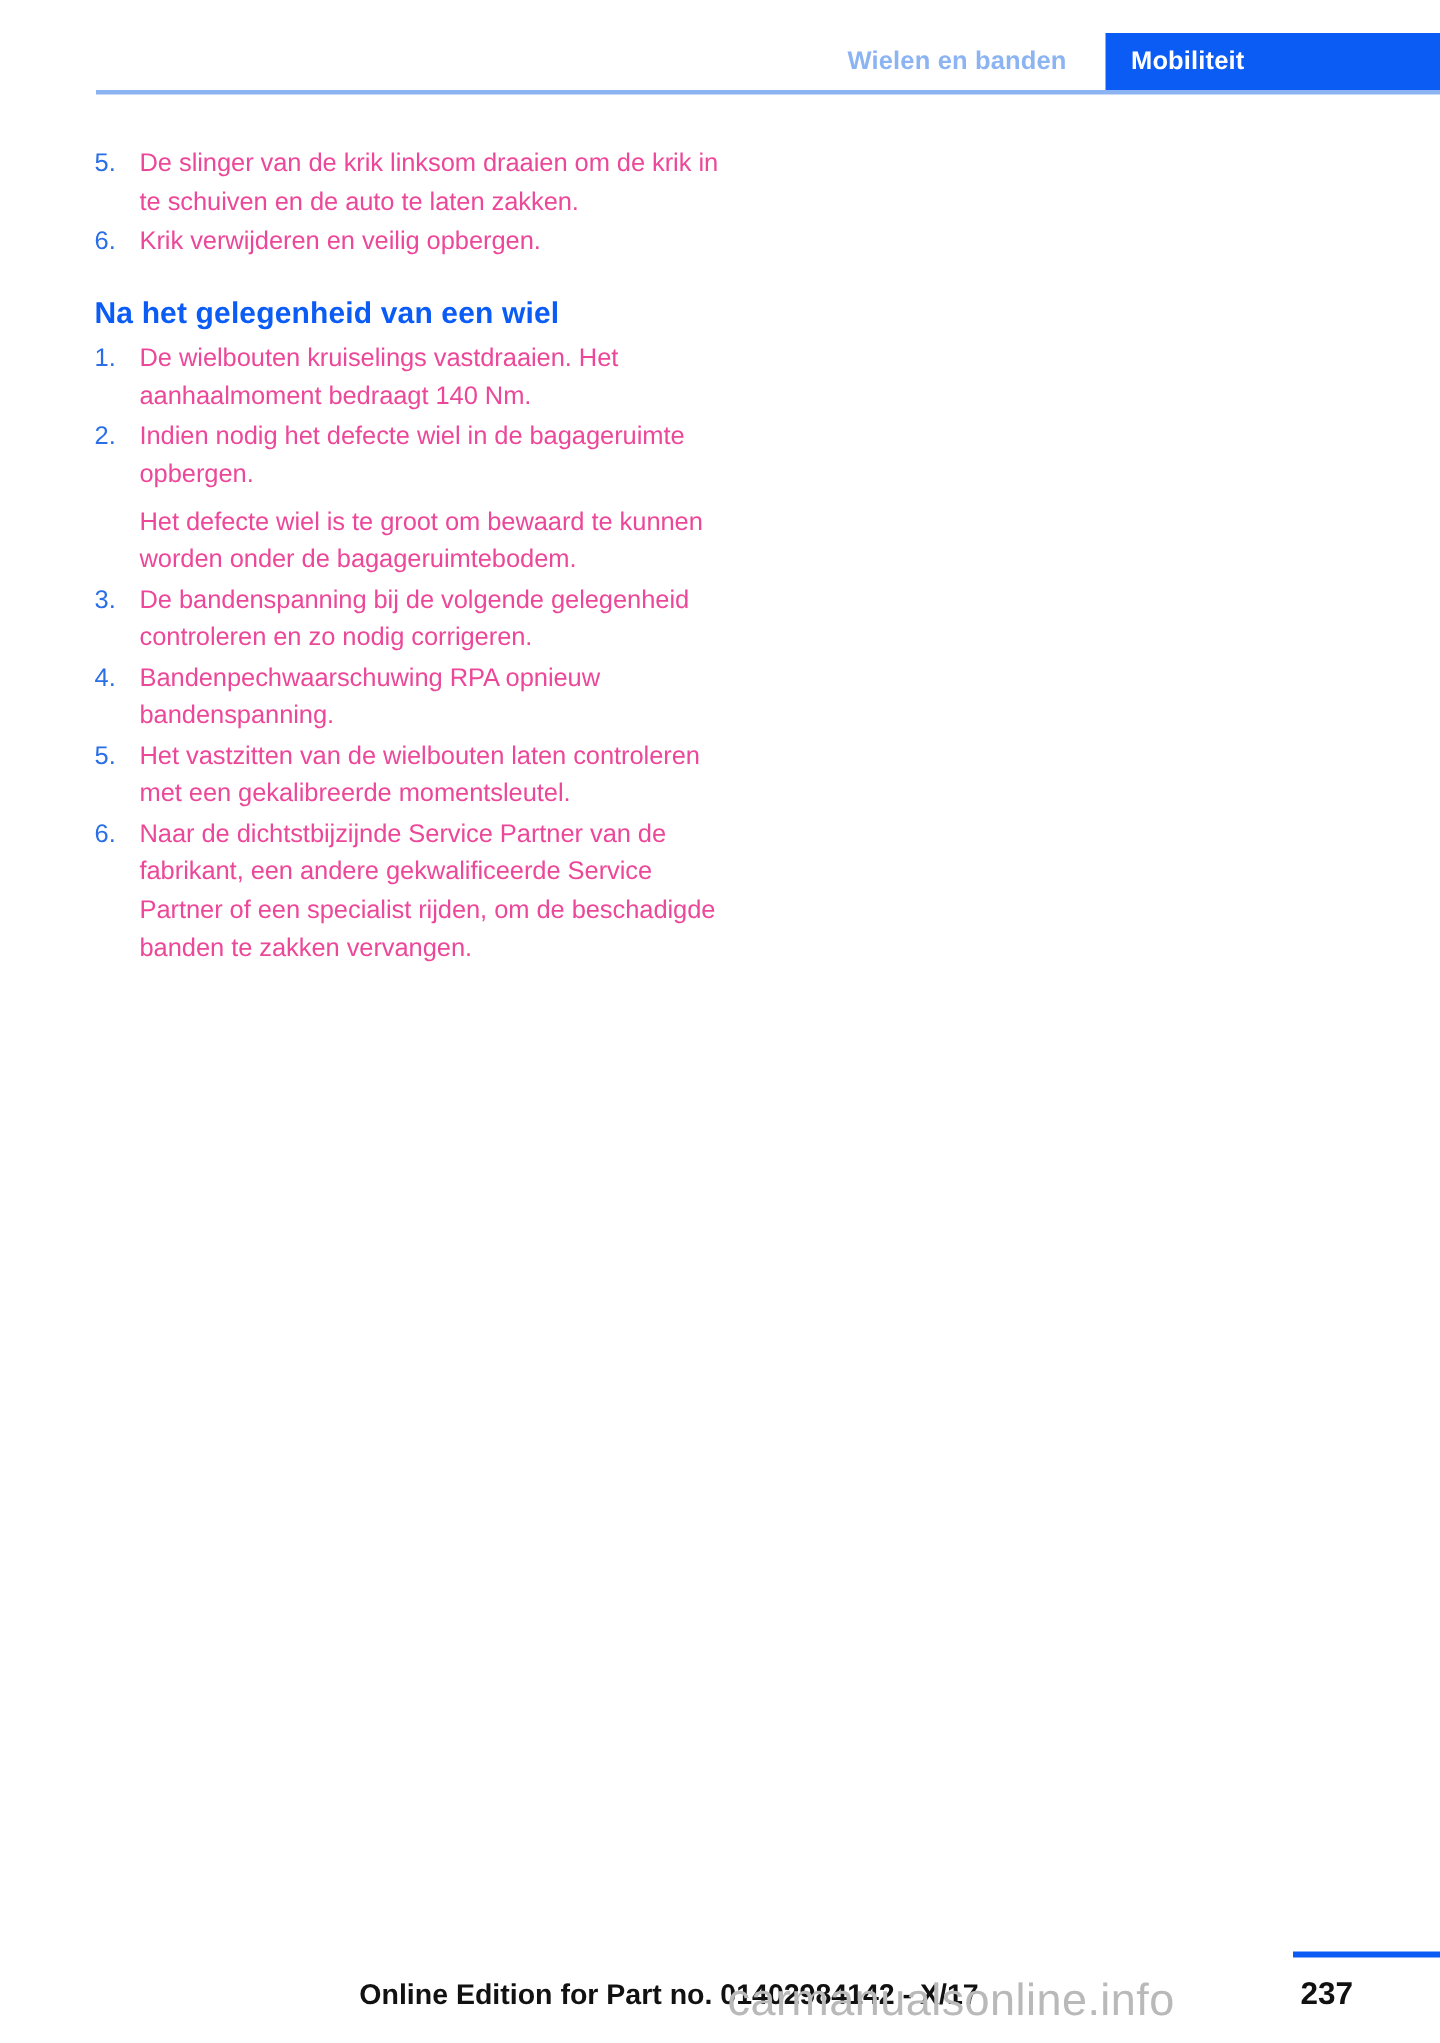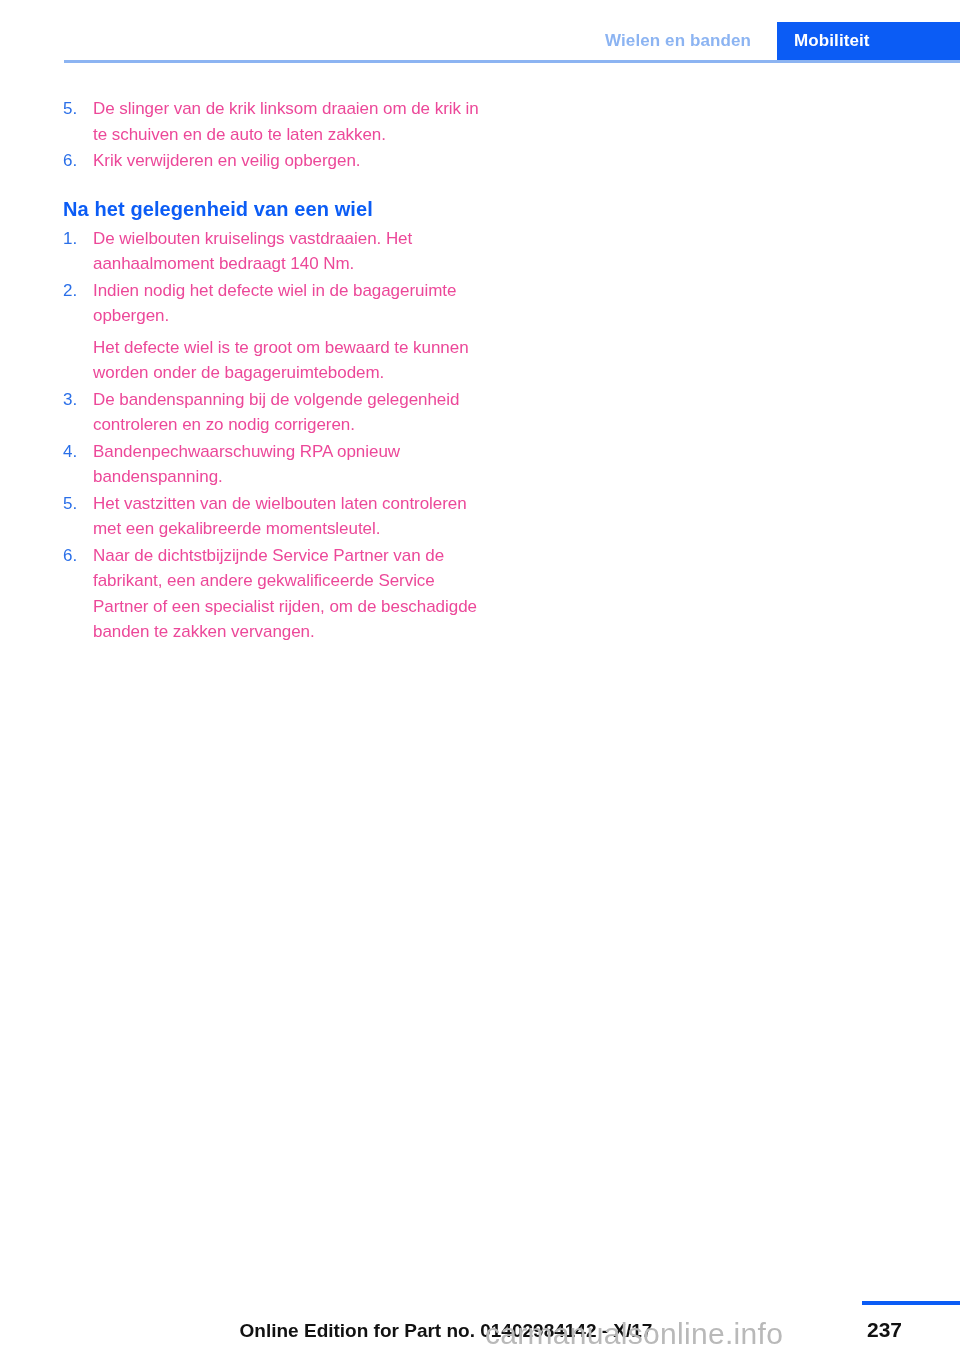--- a/index.html
+++ b/index.html
@@ -52,7 +52,7 @@
     font-weight: bold;
     letter-spacing: 0.1px;
     padding: 0 0 0 17px;
-    width: 183px;
+    width: 223px;
     box-sizing: border-box;
     white-space: nowrap;
   }

